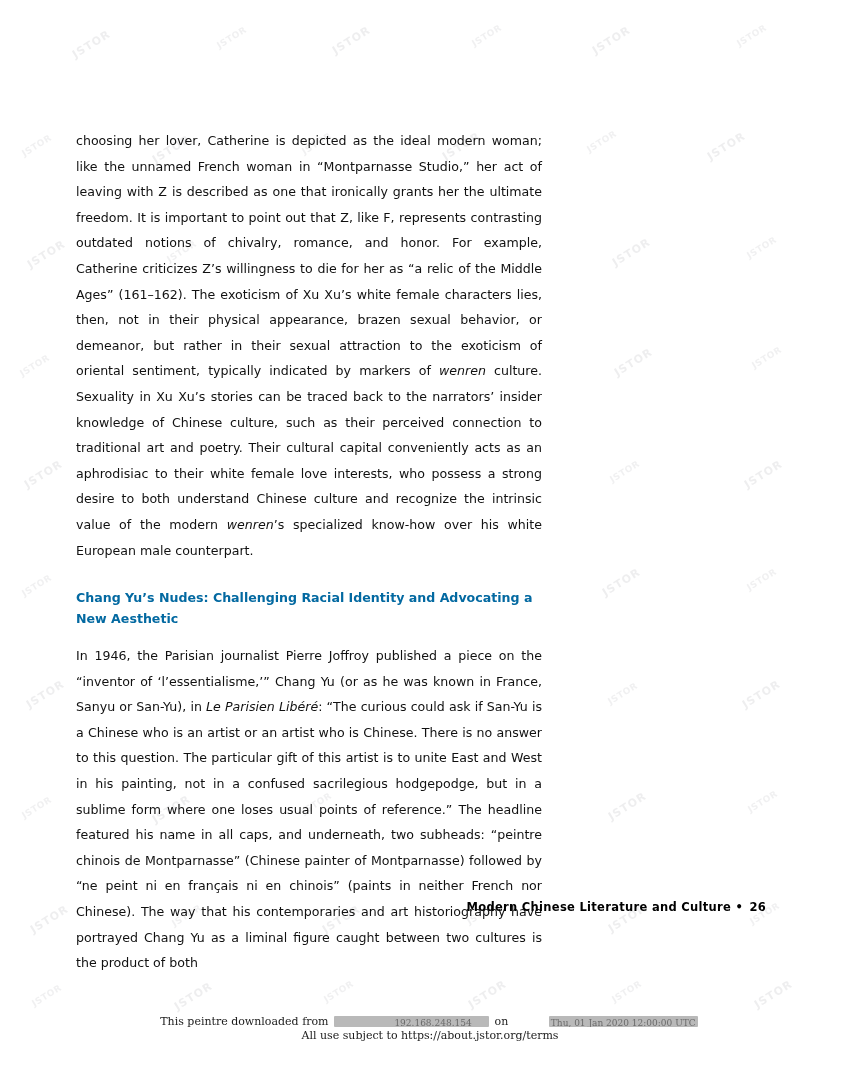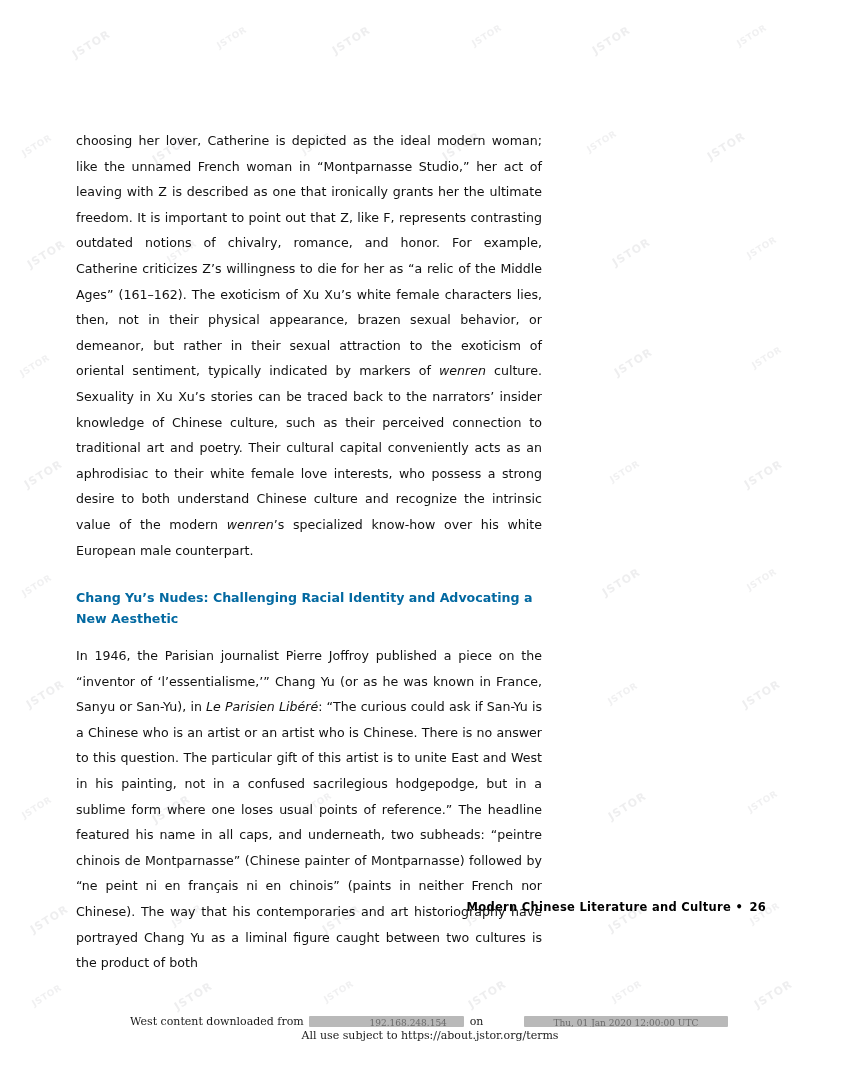--- a/index.html
+++ b/index.html
@@ -203,7 +203,7 @@
   </div>
 
   <div class="jstor-notice">
-    <span>West content downloaded from </span><span class="redacted" style="width:112px;padding-left:43px;">192.168.248.154</span><span> on </span><span class="redacted" style="width:204px;margin-left:37px;">Thu, 01 Jan 2020 12:00:00 UTC</span>
+    <span>This peintre downloaded from </span><span class="redacted" style="width:112px;padding-left:43px;">192.168.248.154</span><span> on </span><span class="redacted" style="width:204px;margin-left:37px;">Thu, 01 Jan 2020 12:00:00 UTC</span>
     <span class="line2">All use subject to https://about.jstor.org/terms</span>
   </div>
 

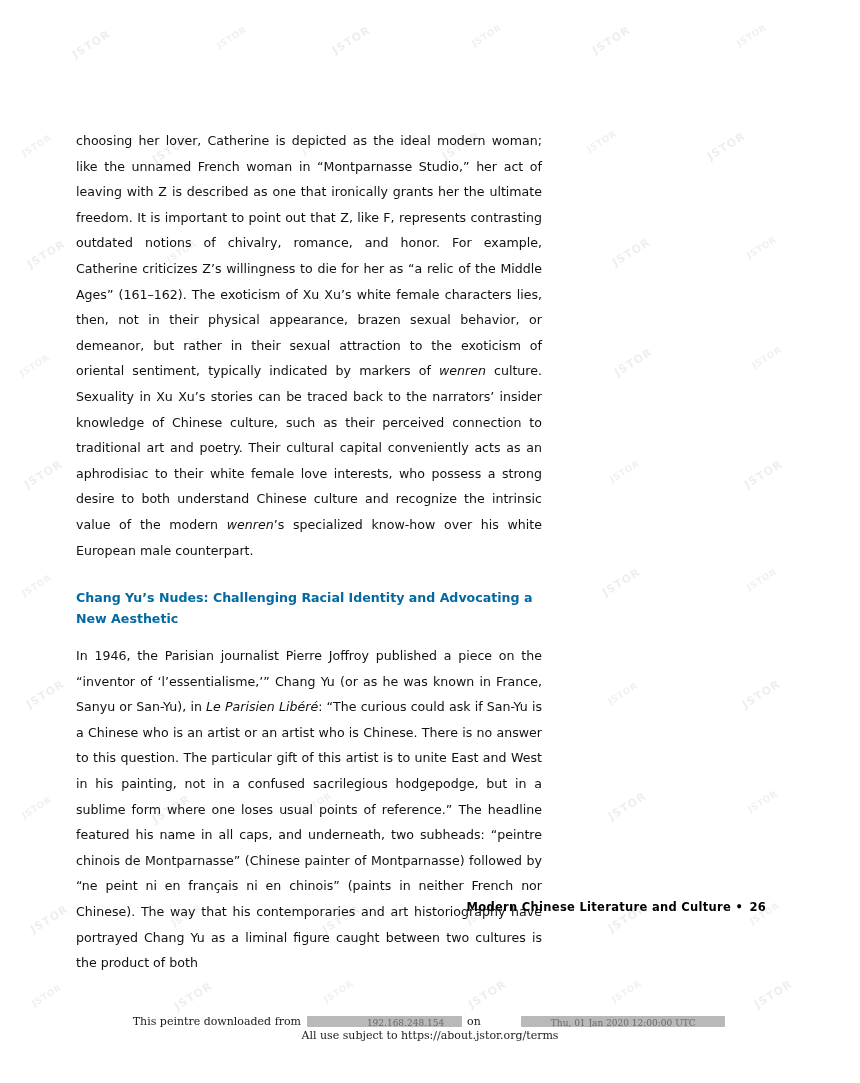--- a/index.html
+++ b/index.html
@@ -203,7 +203,7 @@
   </div>
 
   <div class="jstor-notice">
-    <span>This peintre downloaded from </span><span class="redacted" style="width:112px;padding-left:43px;">192.168.248.154</span><span> on </span><span class="redacted" style="width:204px;margin-left:37px;">Thu, 01 Jan 2020 12:00:00 UTC</span>
+    <span>This peintre downloaded from </span><span class="redacted" style="width:112px;padding-left:43px;">192.168.248.154</span><span> on </span><span class="redacted" style="width:149px;margin-left:37px;">Thu, 01 Jan 2020 12:00:00 UTC</span>
     <span class="line2">All use subject to https://about.jstor.org/terms</span>
   </div>
 

